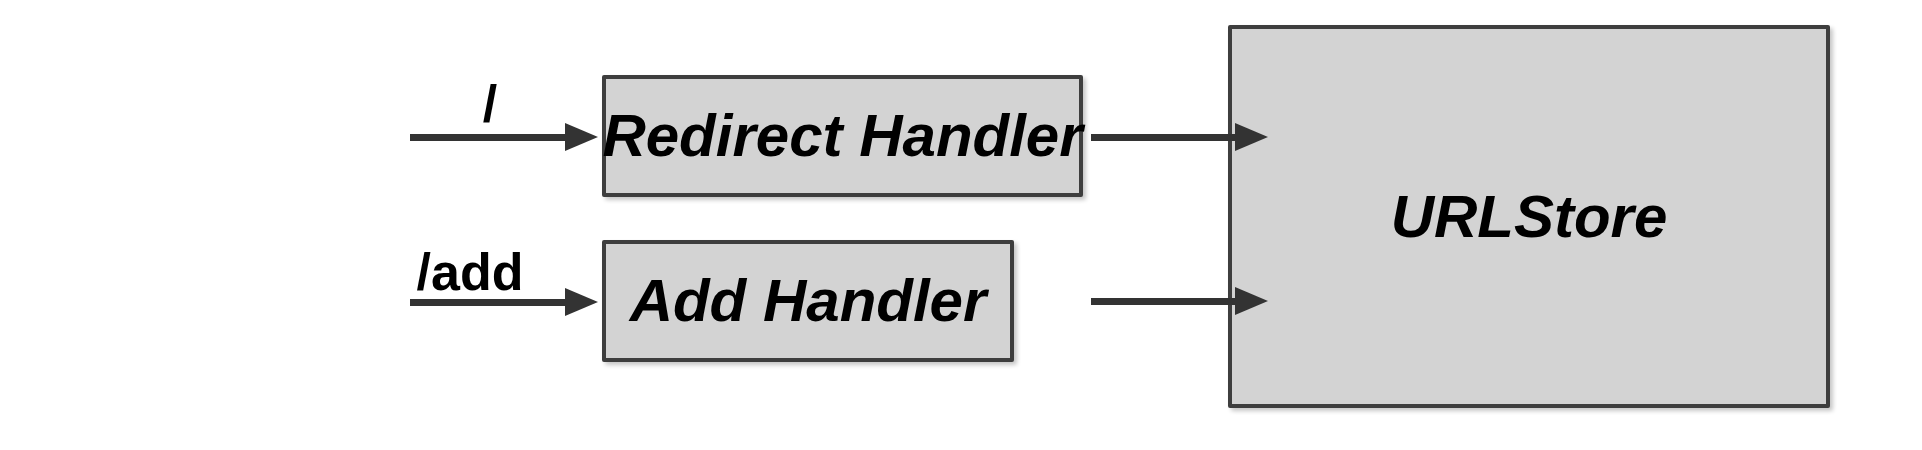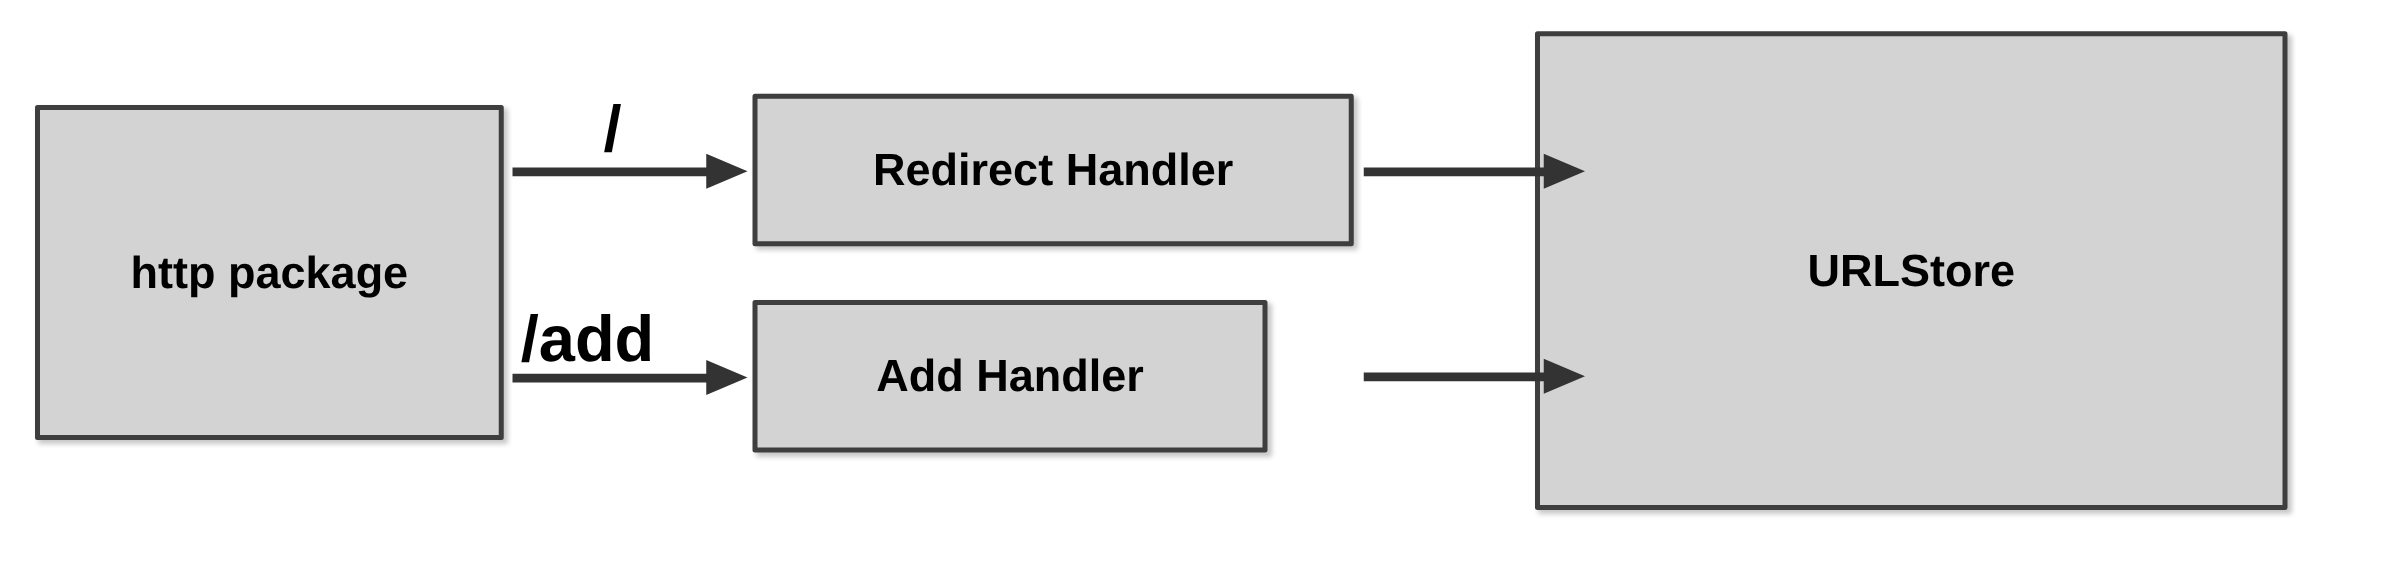--- a/index.html
+++ b/index.html
@@ -27,11 +27,12 @@
     justify-content: center;
   }
   .node-label {
-    font-size: 36px;
+    font-size: 60px;
     font-weight: bold;
     line-height: 1;
     color: var(--label-text, #000000);
     white-space: nowrap;
+    font-style: italic;
   }
   .node-http     { left: 28px;   top: 84px;  width: 375px; height: 268px; }
   .node-redirect { left: 602px;  top: 75px;  width: 481px; height: 122px; }

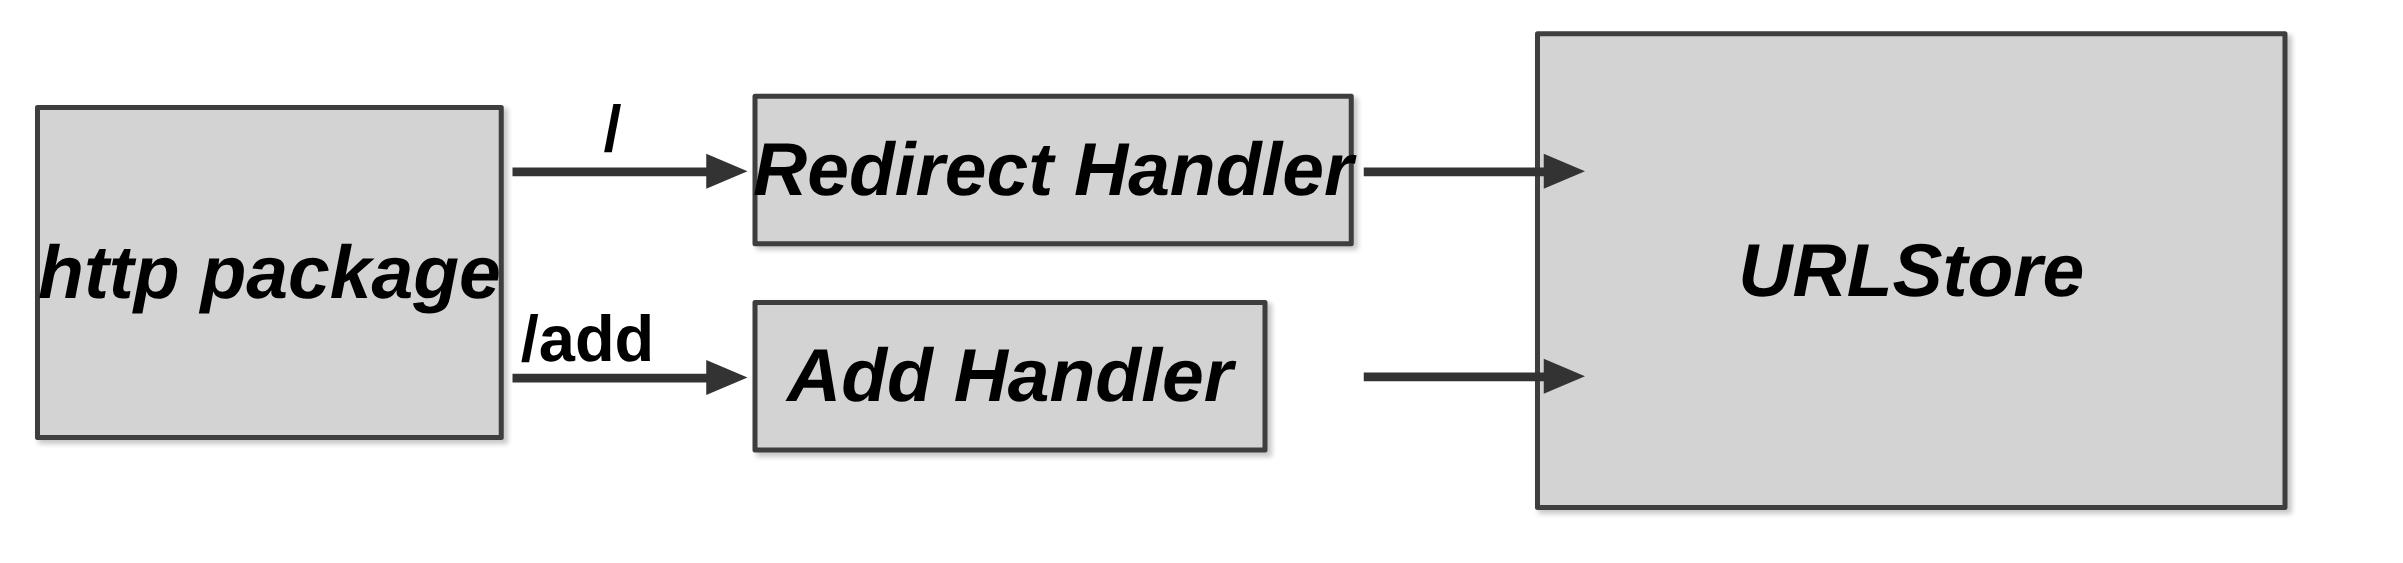--- a/index.html
+++ b/index.html
@@ -82,9 +82,6 @@
 
 <div class="canvas">
 
-  <div class="node node-http">
-    <span class="node-label">http package</span>
-  </div>
 
   <div class="node node-redirect">
     <span class="node-label">Redirect Handler</span>

